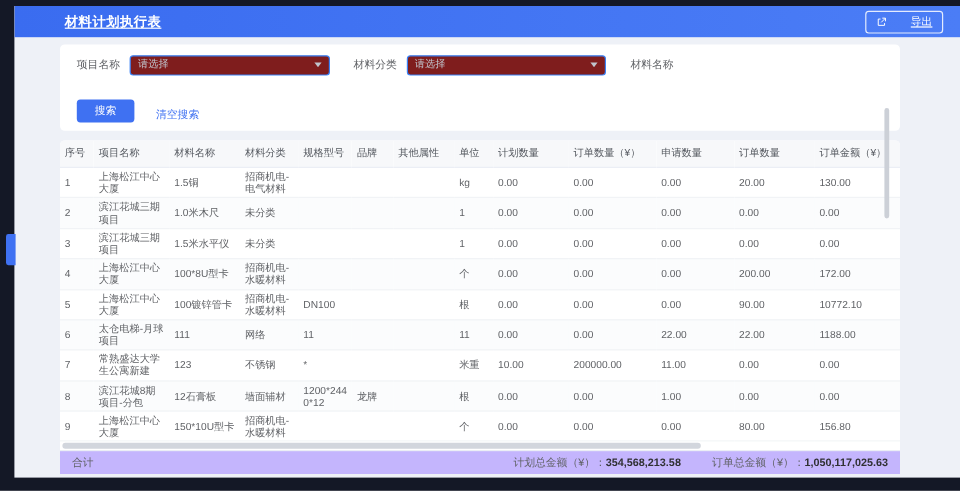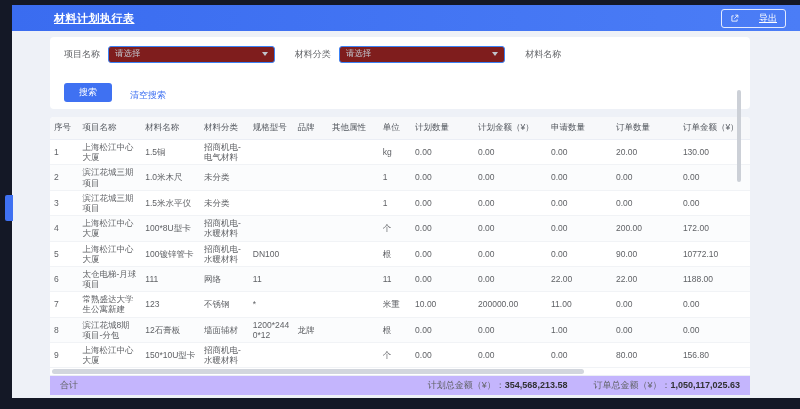--- a/index.html
+++ b/index.html
@@ -177,7 +177,7 @@
               <th>其他属性</th>
               <th>单位</th>
               <th>计划数量</th>
-              <th>计划金额（¥）</th>
+              <th>订单数量（¥）</th>
               <th>申请数量</th>
               <th>订单数量</th>
               <th>订单金额（¥）</th>

